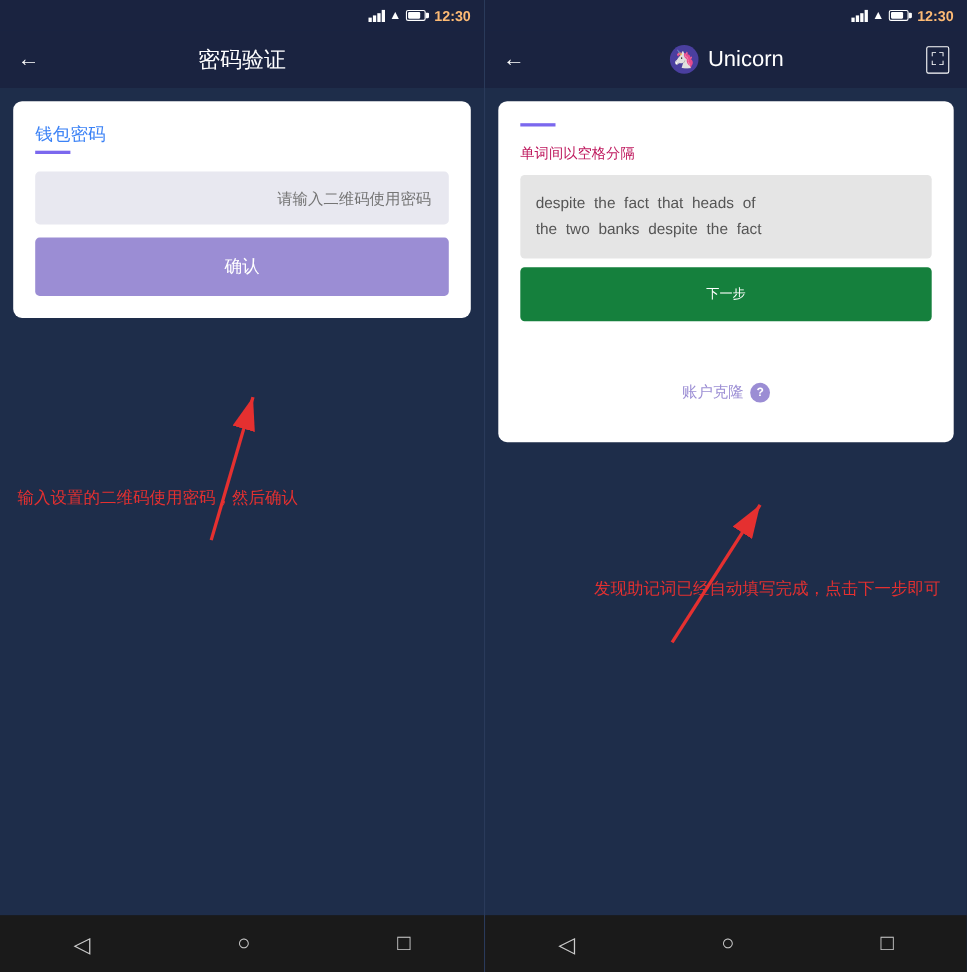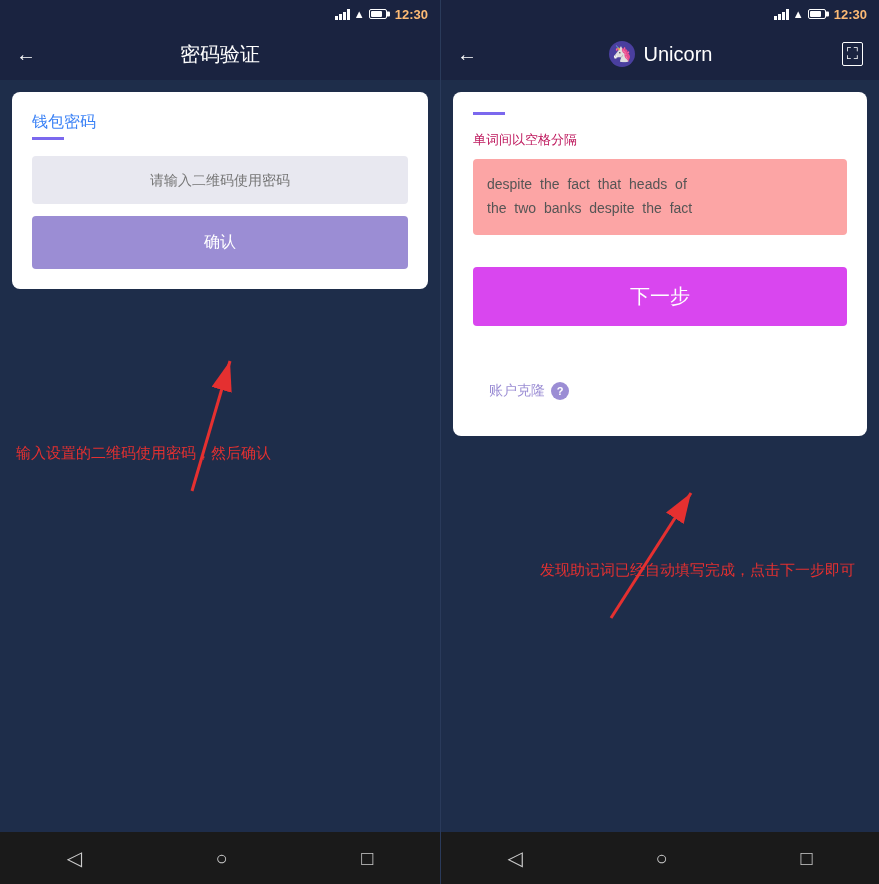--- a/index.html
+++ b/index.html
@@ -133,7 +133,7 @@
       padding: 16px;
       font-size: 14px;
       color: #999;
-      text-align: center;
+      text-align: right;
       outline: none;
       margin-bottom: 12px;
     }

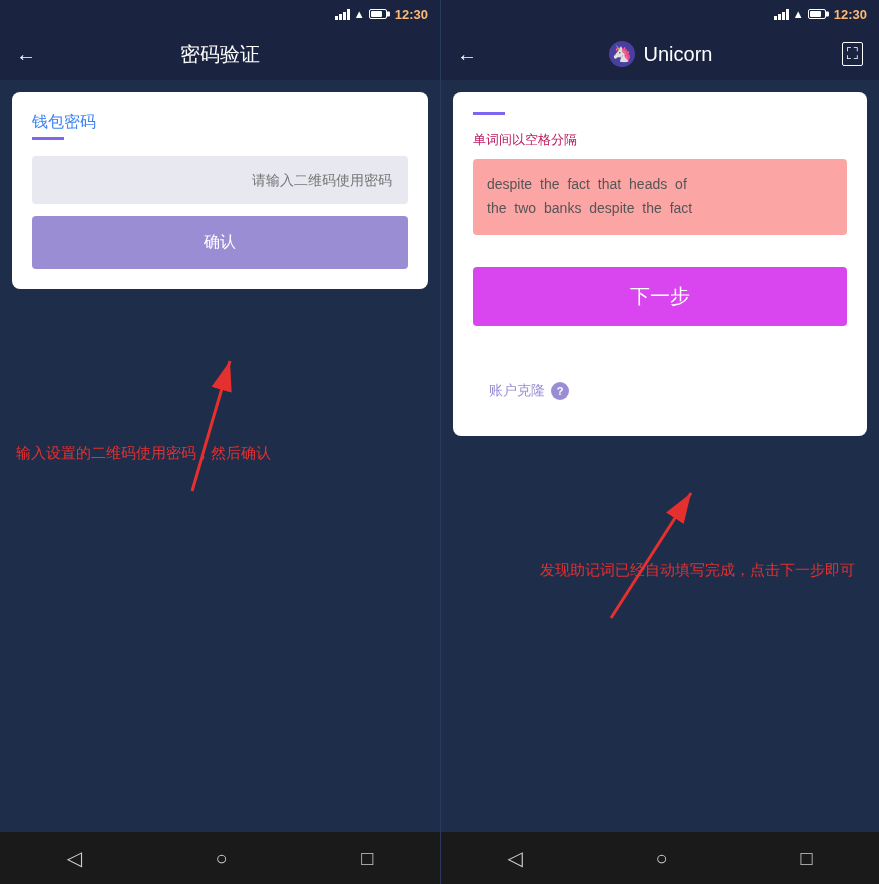--- a/index.html
+++ b/index.html
@@ -171,13 +171,13 @@
     }
 
     .mnemonic-box {
-      background: #fca5a5;
+      background: #e5e5e5;
       border-radius: 4px;
       padding: 14px;
       font-size: 14px;
       color: #555;
       line-height: 1.7;
-      margin-bottom: 32px;
+      margin-bottom: 8px;
       word-spacing: 4px;
     }
 

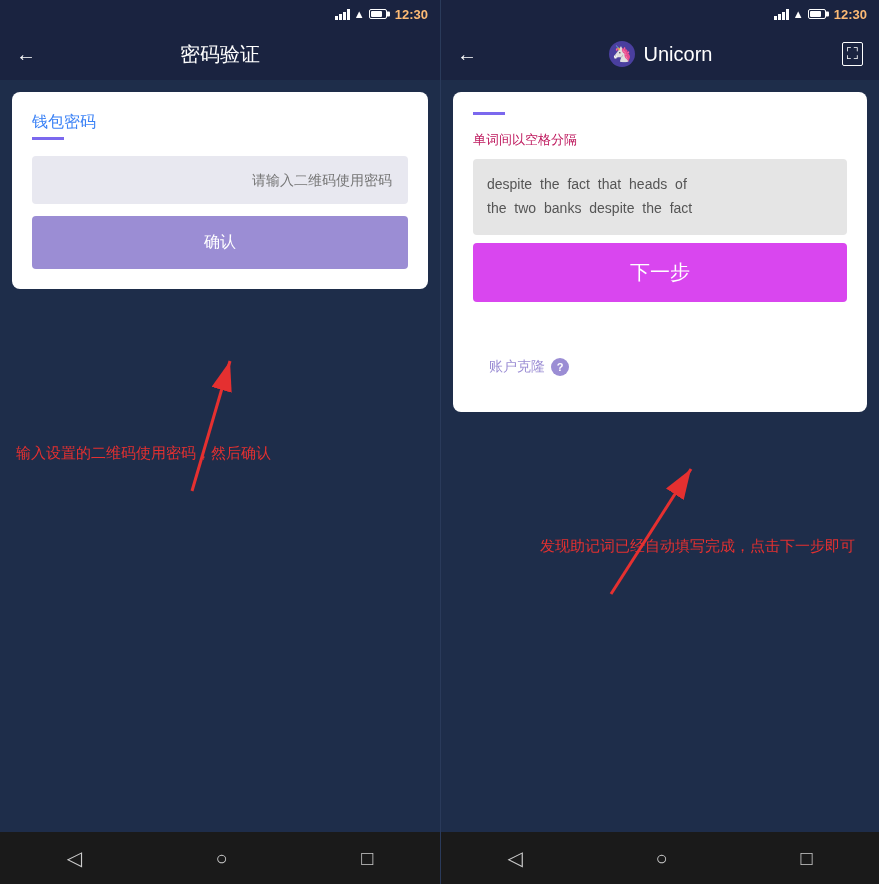--- a/index.html
+++ b/index.html
@@ -184,11 +184,11 @@
     .next-btn {
       width: 100%;
       padding: 16px;
-      background: #d946ef;
+      background: #15803d;
       color: white;
       border: none;
       border-radius: 4px;
-      font-size: 20px;
+      font-size: 12px;
       cursor: pointer;
       text-align: center;
     }

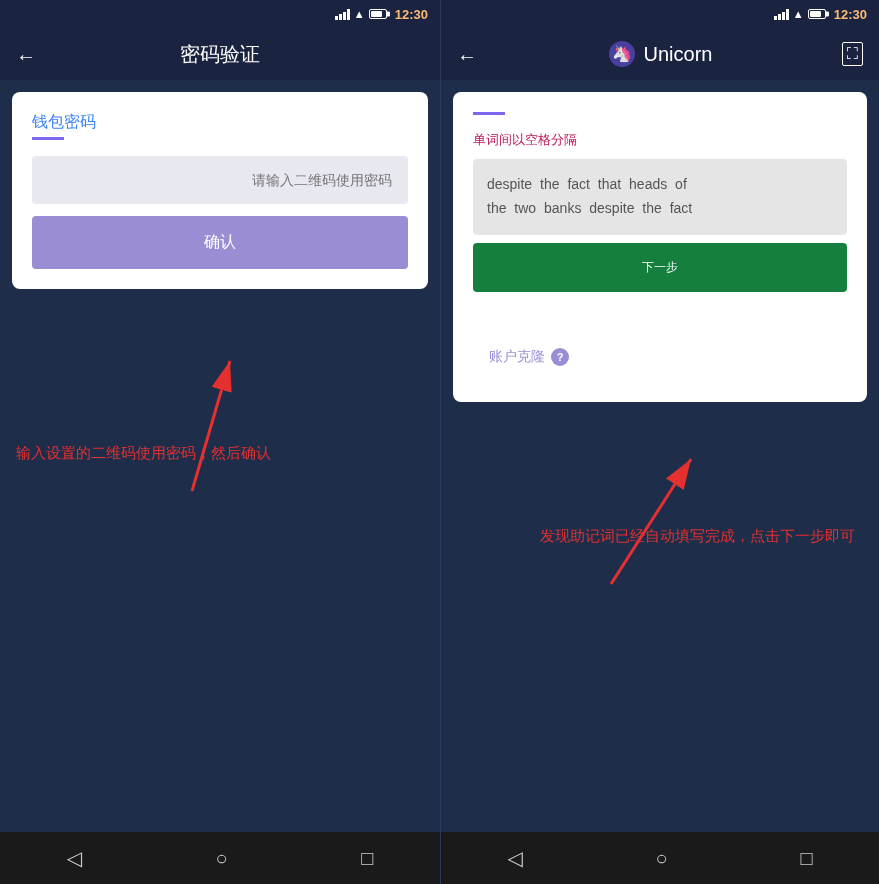--- a/index.html
+++ b/index.html
@@ -200,7 +200,7 @@
       font-size: 14px;
       display: flex;
       align-items: center;
-      justify-content: flex-start;
+      justify-content: center;
       gap: 6px;
     }
 

